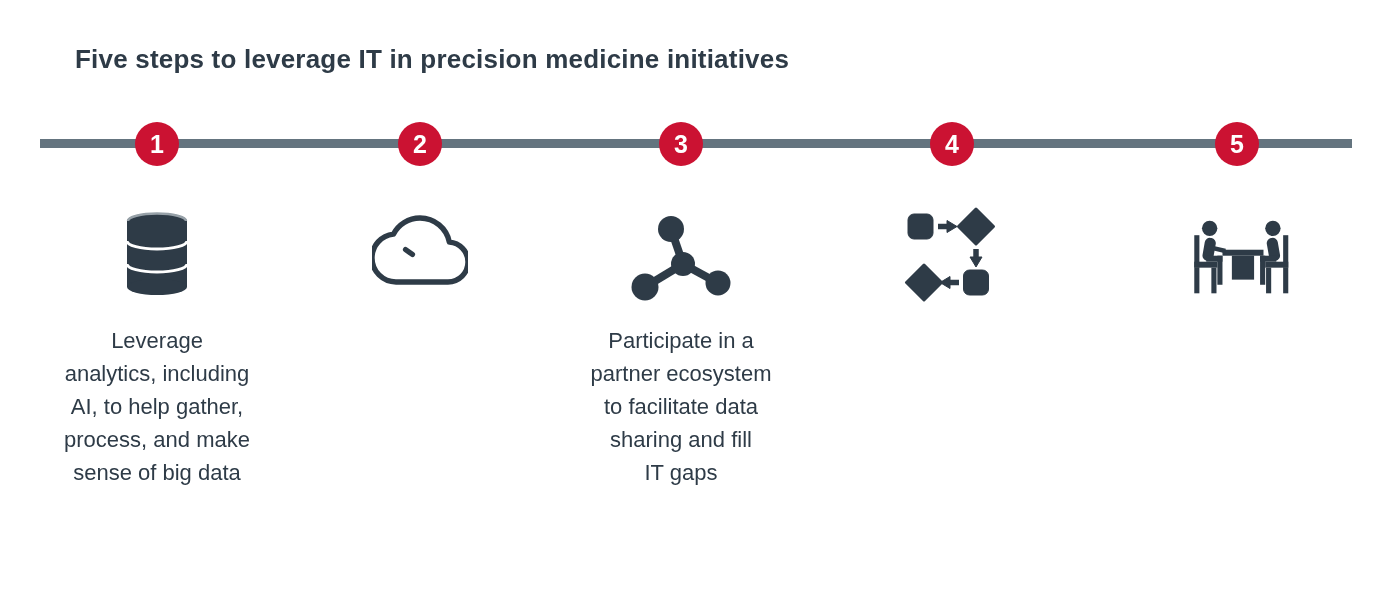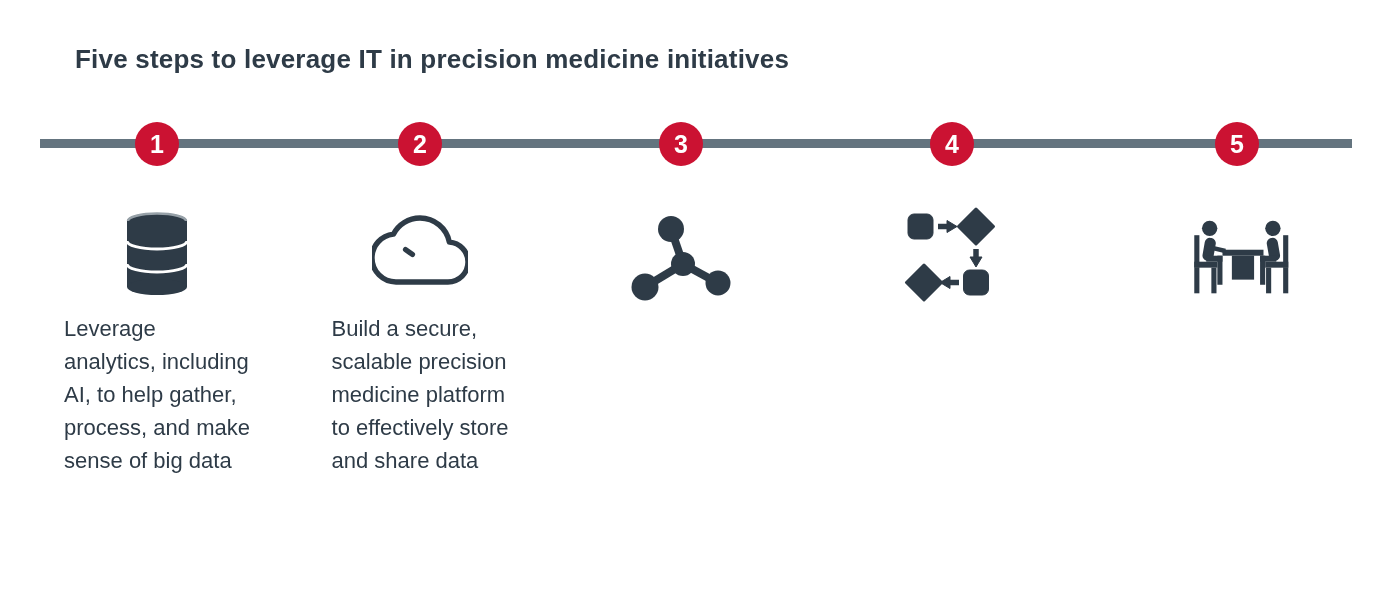--- a/index.html
+++ b/index.html
@@ -34,8 +34,8 @@
     align-items:center; justify-content:center; flex:0 0 auto;
   }
   .desc {
-    margin-top:12px; font-size:22px; line-height:33px; color:#2e3b47;
-    text-align:left; white-space:pre-line;
+    margin-top:24px; font-size:22px; line-height:33px; color:#2e3b47;
+    text-align:center; white-space:pre-line;
   }
   .ic { display:block; }
 </style>

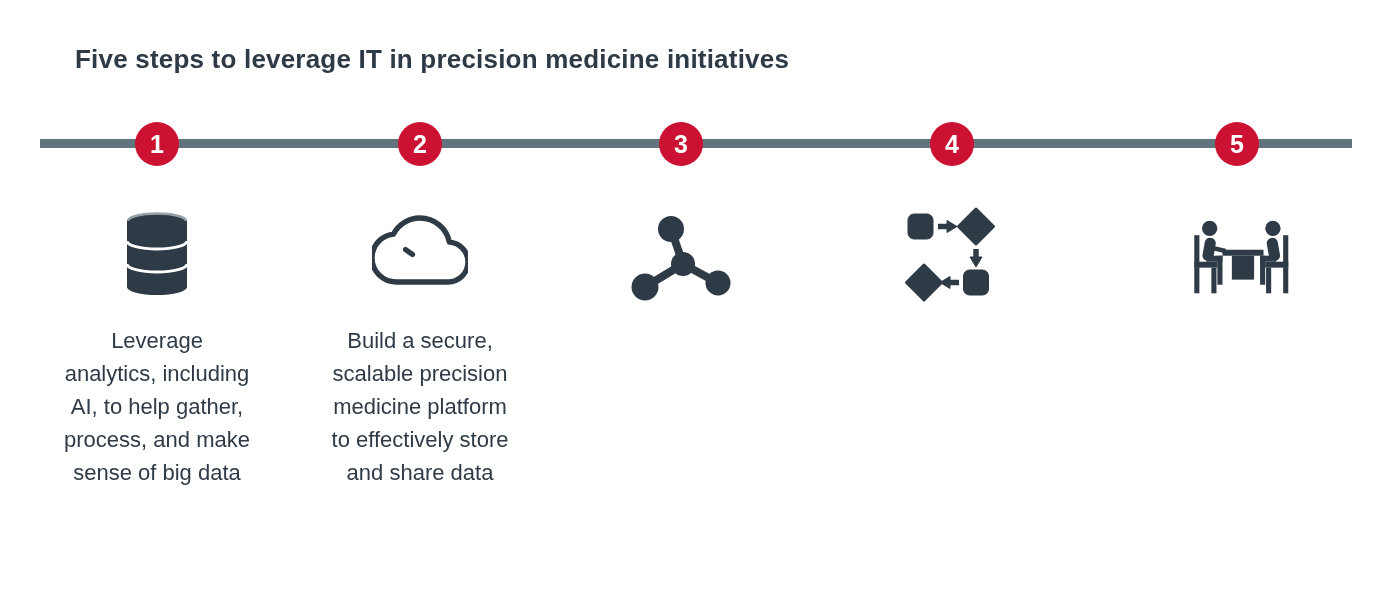--- a/index.html
+++ b/index.html
@@ -79,11 +79,6 @@
         <path d="M8.4 11.9 L10.1 13.1" fill="none" stroke="#2e3b47" stroke-width="1.35" stroke-linecap="round"></path>
       </svg>
     </div>
-    <div class="desc">Build a secure,
-scalable precision
-medicine platform
-to effectively store
-and share data</div>
   </div>
 
   <div class="step step-3">

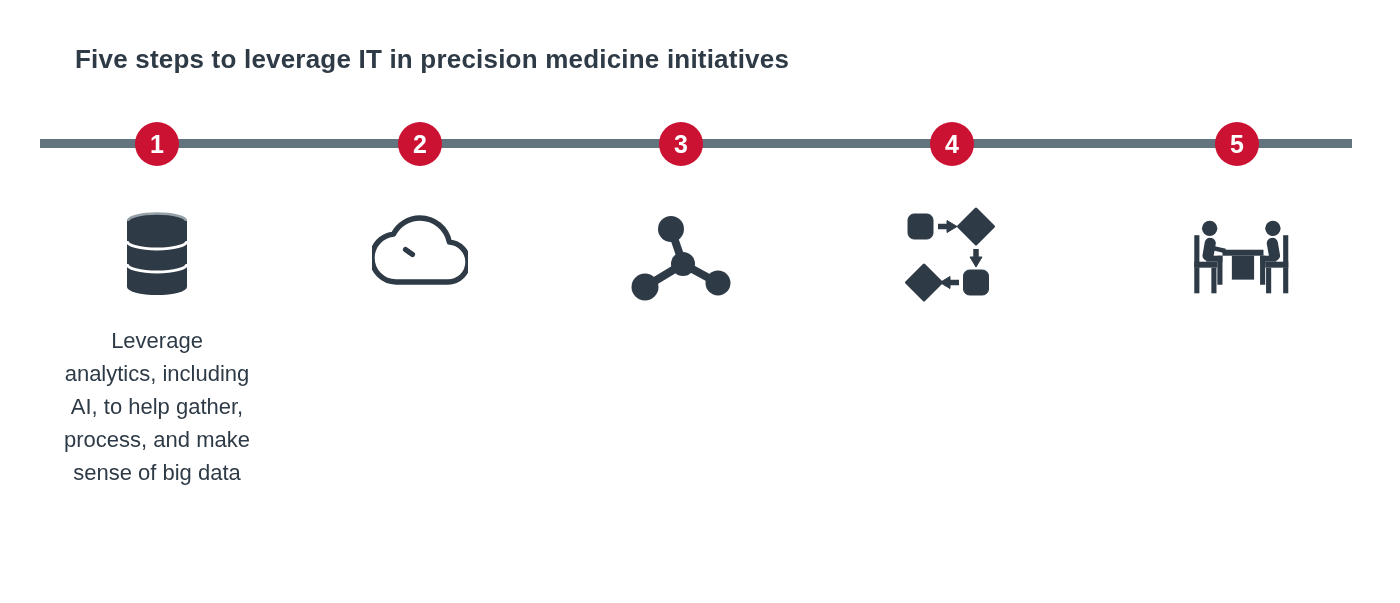--- a/index.html
+++ b/index.html
@@ -98,6 +98,11 @@
         <circle cx="87" cy="77" r="12.5" fill="#2e3b47"></circle>
       </svg>
     </div>
+    <div class="desc">Participate in a
+partner ecosystem
+to facilitate data
+sharing and fill
+IT gaps</div>
   </div>
 
   <div class="step step-4">

